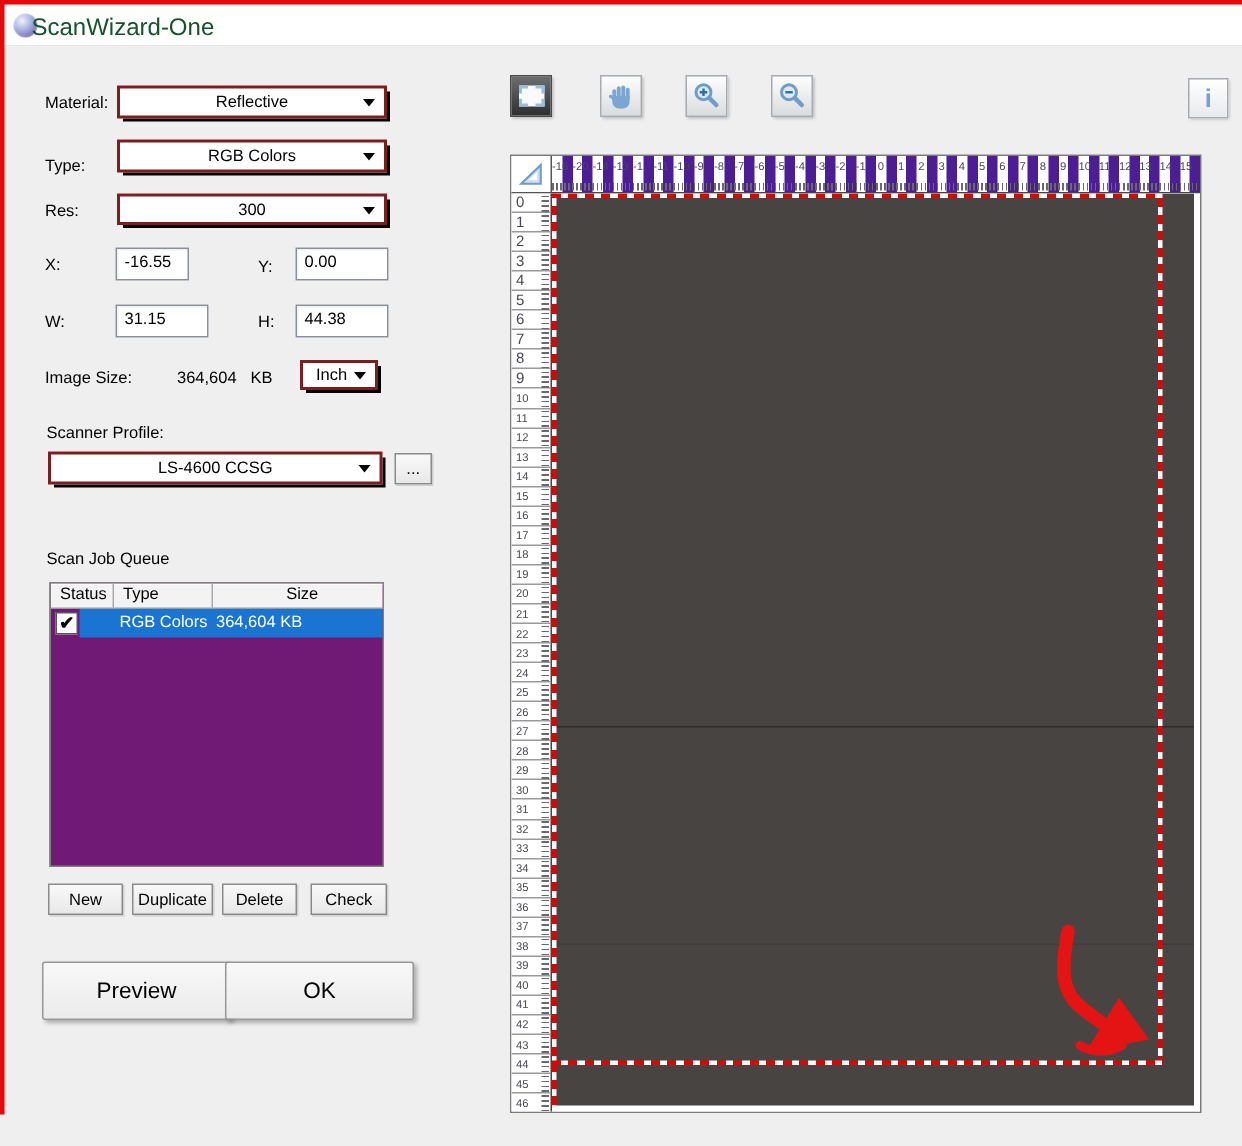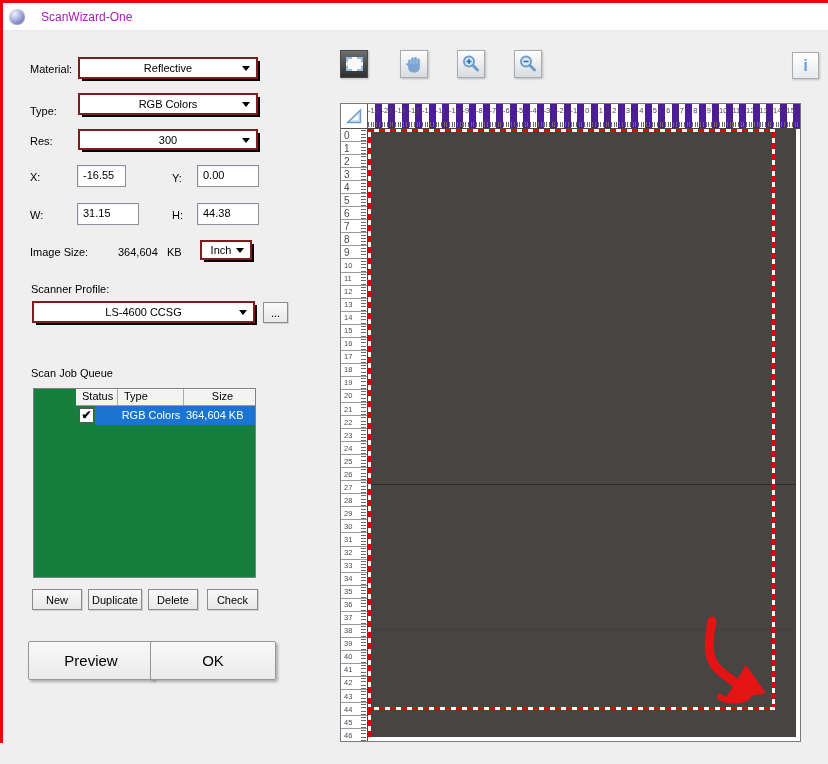--- a/index.html
+++ b/index.html
@@ -15,7 +15,7 @@
   .app-icon { position:absolute; left:9px; top:6px; width:16px; height:16px; border-radius:50%;
     background:radial-gradient(circle at 35% 30%, #eef1fb 0%, #aab4e2 40%, #7a6fb5 75%, #4f4387 100%);
     box-shadow:inset 0 0 2px rgba(255,255,255,.7); }
-  .title-text { position:absolute; left:41px; top:7px; font-size:12px; color:#a21caf; }
+  .title-text { position:absolute; left:21px; top:7px; font-size:16px; color:#14532d; }
 
   label, .lbl { font-size:11px; color:#000; position:absolute; white-space:nowrap; }
 

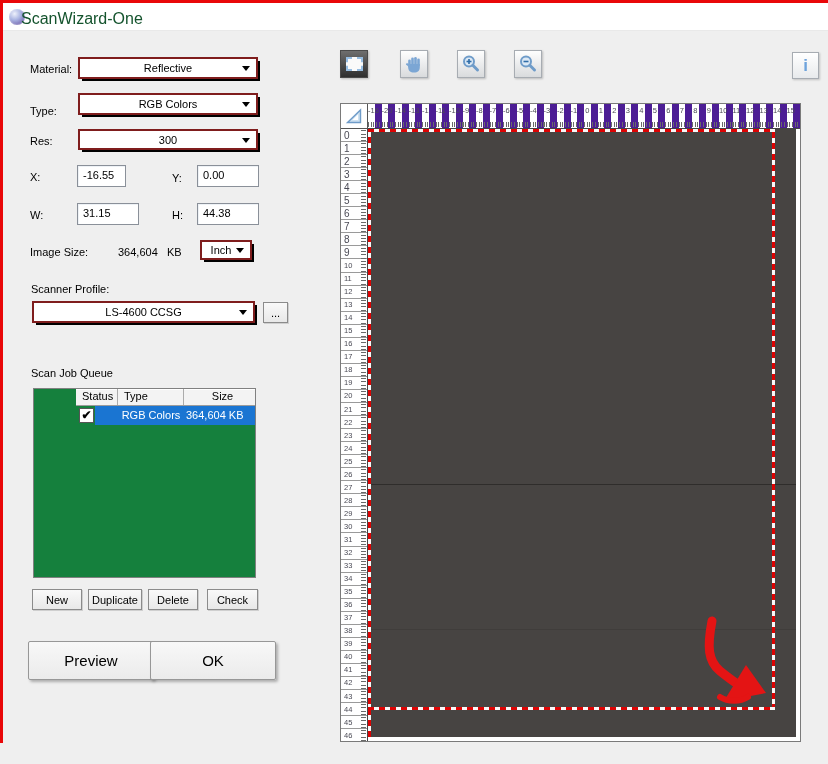--- a/index.html
+++ b/index.html
@@ -36,7 +36,7 @@
     box-shadow:2px 2px 3px rgba(0,0,0,.28); display:flex; align-items:center; justify-content:center; cursor:default; }
 
   
-  .qtable { position:absolute; left:33px; top:388px; width:223px; height:190px; background:#15803d; border:1px solid #808080;padding-left:42px; }
+  .qtable { position:absolute; left:33px; top:388px; width:223px; height:190px; background:#701a75; border:1px solid #808080; }
   .qhead { display:flex; height:17px; background:#f3f3f3; border-bottom:1px solid #9b9b9b; }
   .qhead div { font-size:11px; color:#000; padding:1px 0 0 6px; border-right:1px solid #ababab; box-shadow:inset 0 1px 0 #fff; }
   .qh-status { width:42px; } .qh-type { width:66px; } .qh-size { flex:1; border-right:none !important;text-align:center; }

